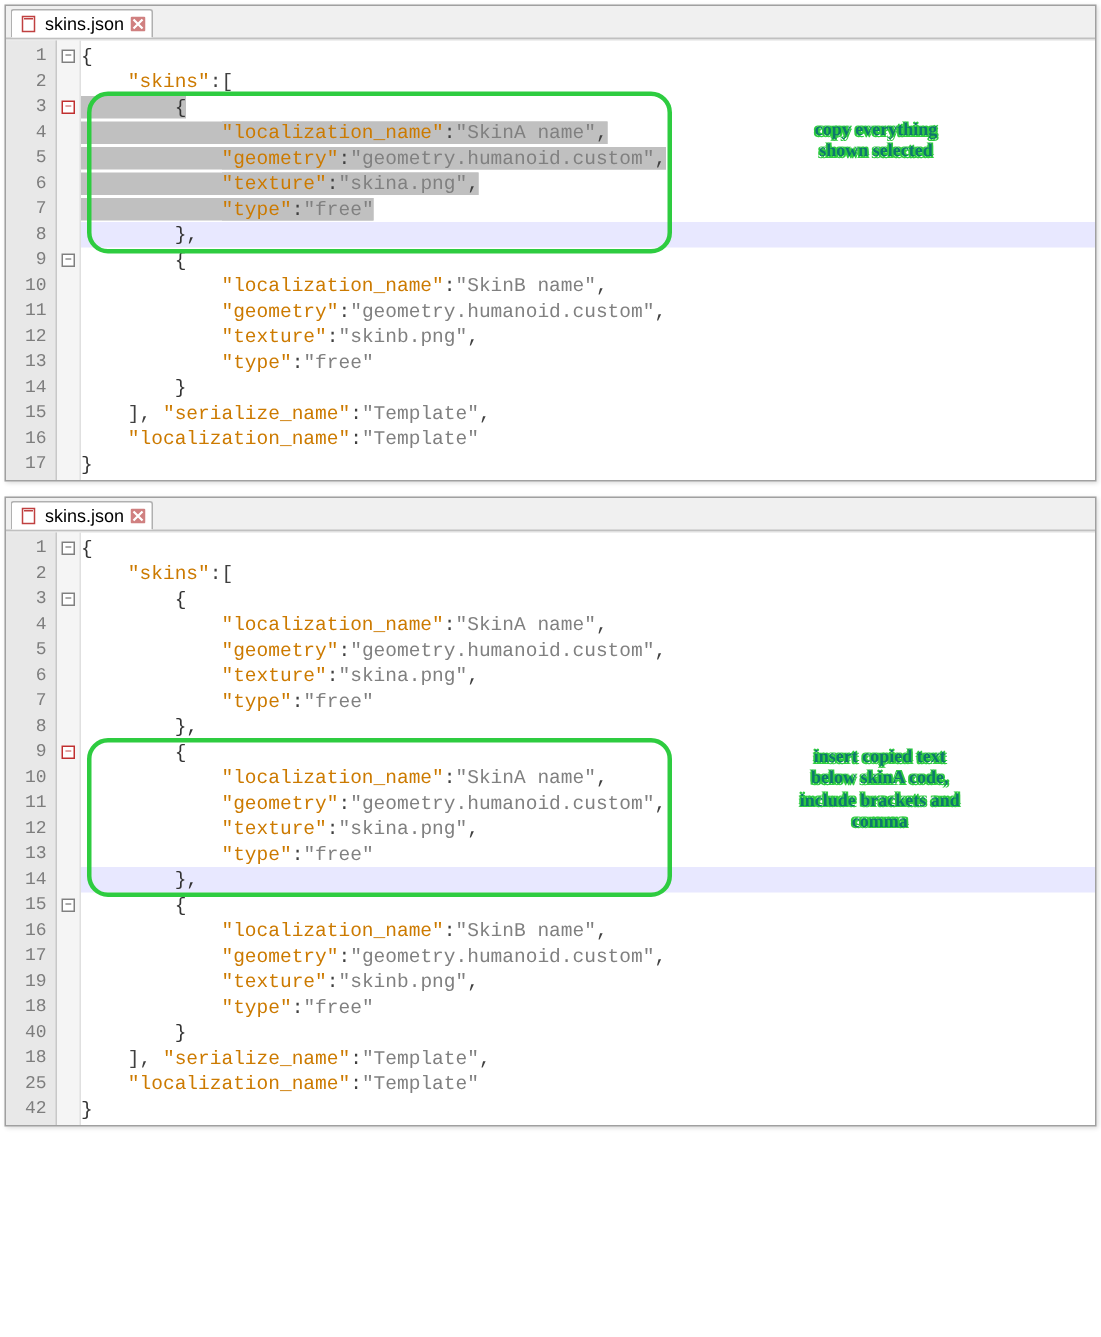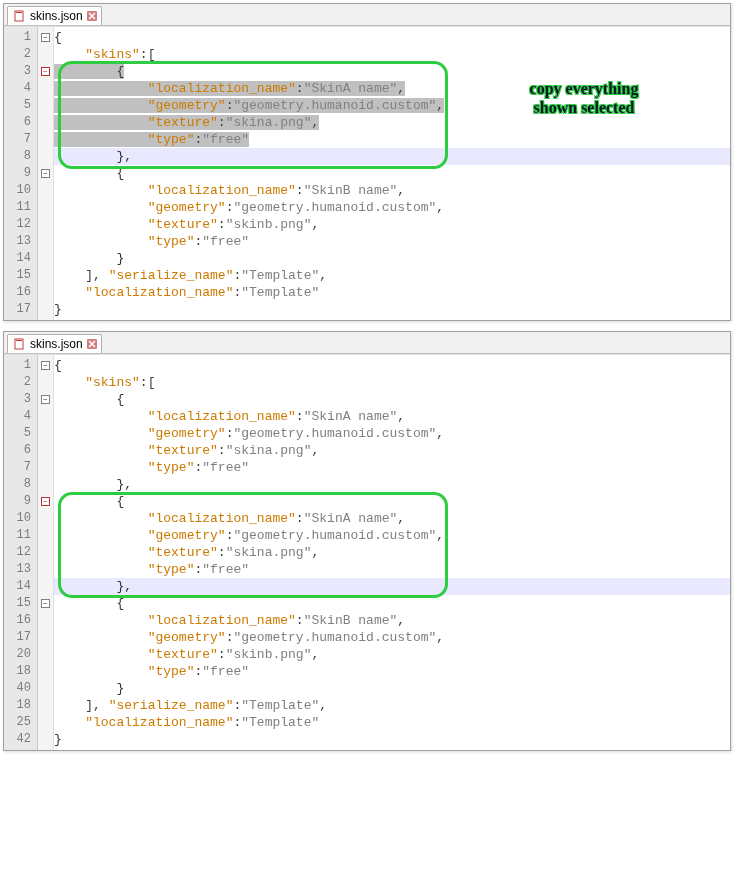--- a/index.html
+++ b/index.html
@@ -129,9 +129,9 @@
     position: absolute;
     z-index: 6;
     font-family: "Comic Sans MS", "Segoe Print", cursive;
-    font-size: 16px;
+    font-size: 12px;
     font-weight: bold;
-    color: #0f172a;
+    color: #0f766e;
     text-shadow:
       -1px -1px 0 #2ecc40,
        1px -1px 0 #2ecc40,

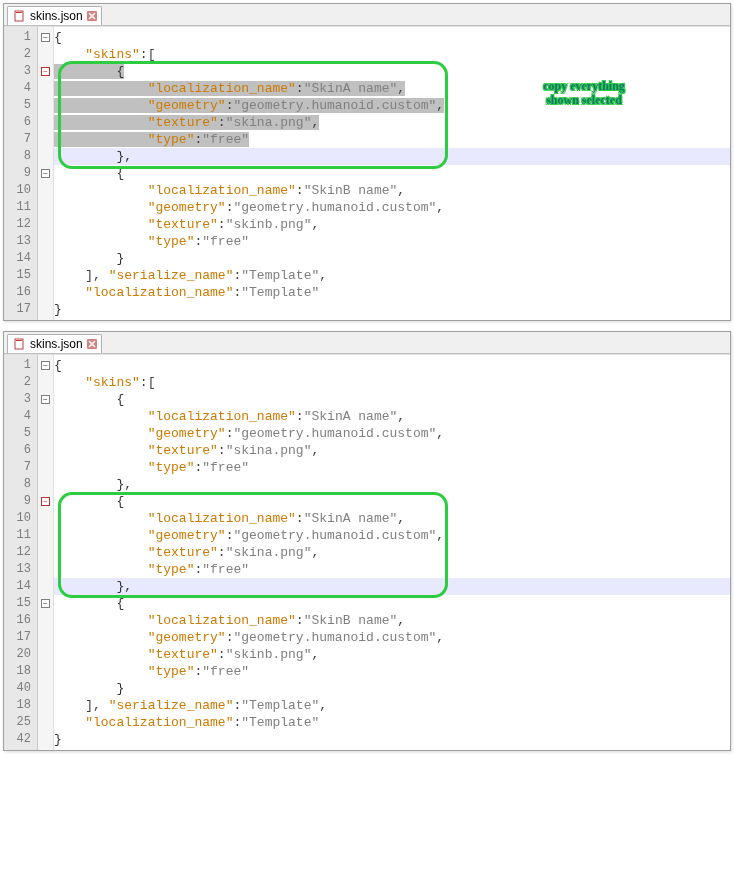--- a/index.html
+++ b/index.html
@@ -335,6 +335,7 @@
         <div class="code-line"><span class="b">}</span></div>
       </div>
     <div class="annotation-box" style="left:54px; top:137px; width:390px; height:106px;"></div>
+    <div class="annot-label" style="left:455px; top:142px; width:255px;">insert copied text<br>below skinA code,<br>include brackets and<br>comma</div>
   </div>
 </div>
 

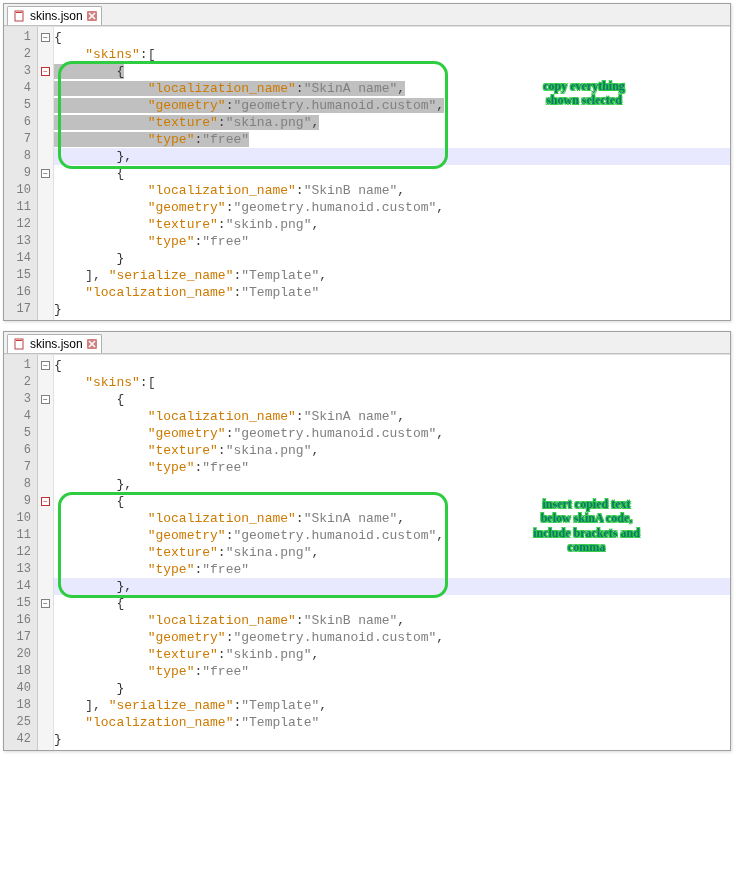--- a/index.html
+++ b/index.html
@@ -269,7 +269,7 @@
         <div class="ln">15</div>
         <div class="ln">16</div>
         <div class="ln">17</div>
-        <div class="ln">20</div>
+        <div class="ln">19</div>
         <div class="ln">18</div>
         <div class="ln">40</div>
         <div class="ln">18</div>

